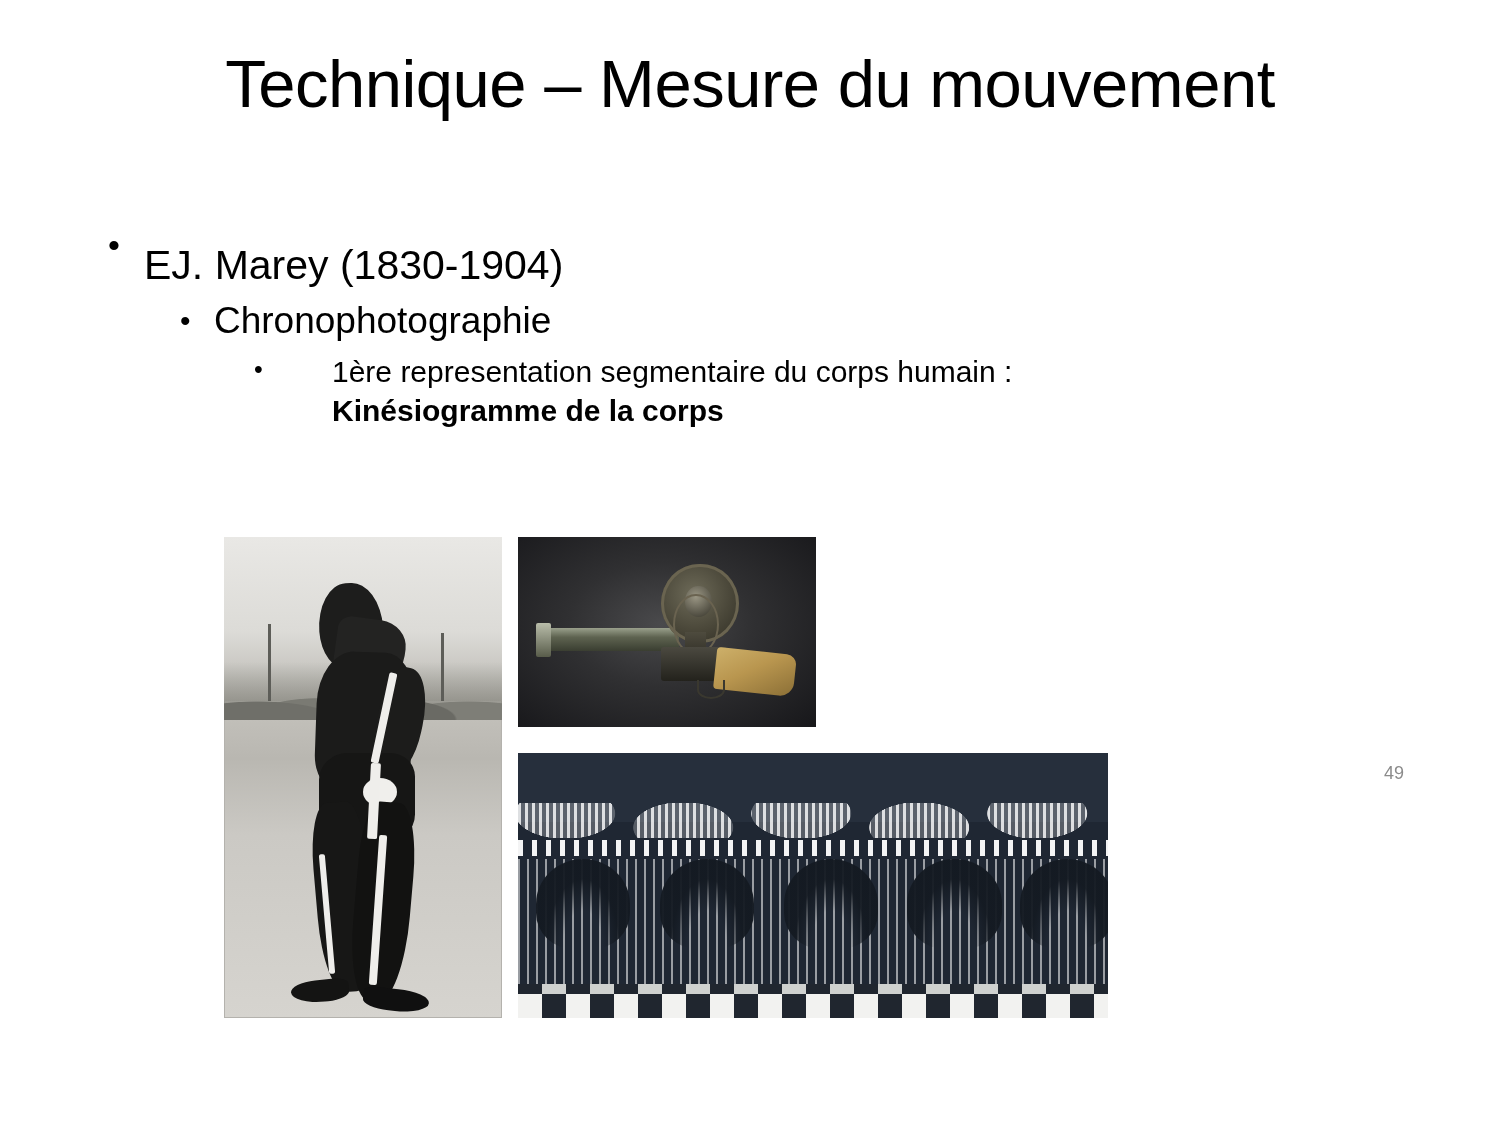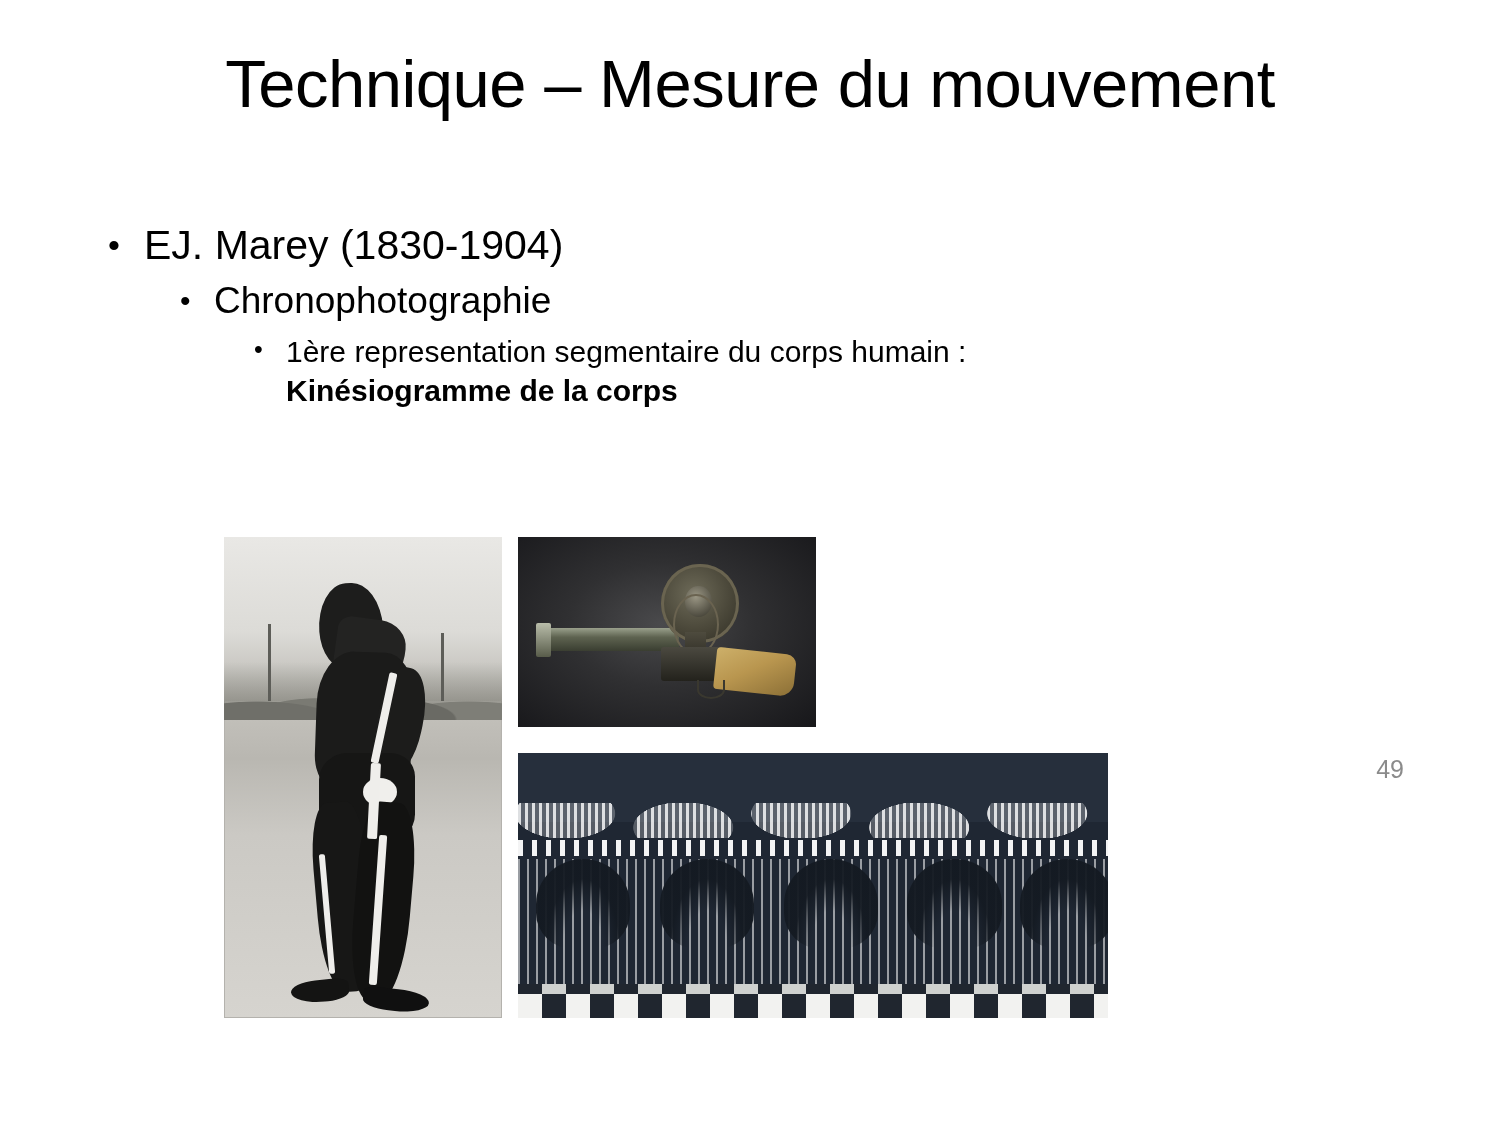--- a/index.html
+++ b/index.html
@@ -68,7 +68,7 @@
     font-size: 34px;
     padding-top: 6px;
   }
-  .lvl1 .bullet-text { line-height: 1.16; }
+  .lvl1 .bullet-text { line-height: 1.16; margin-top: 20px; }
 
   
   .lvl2 {

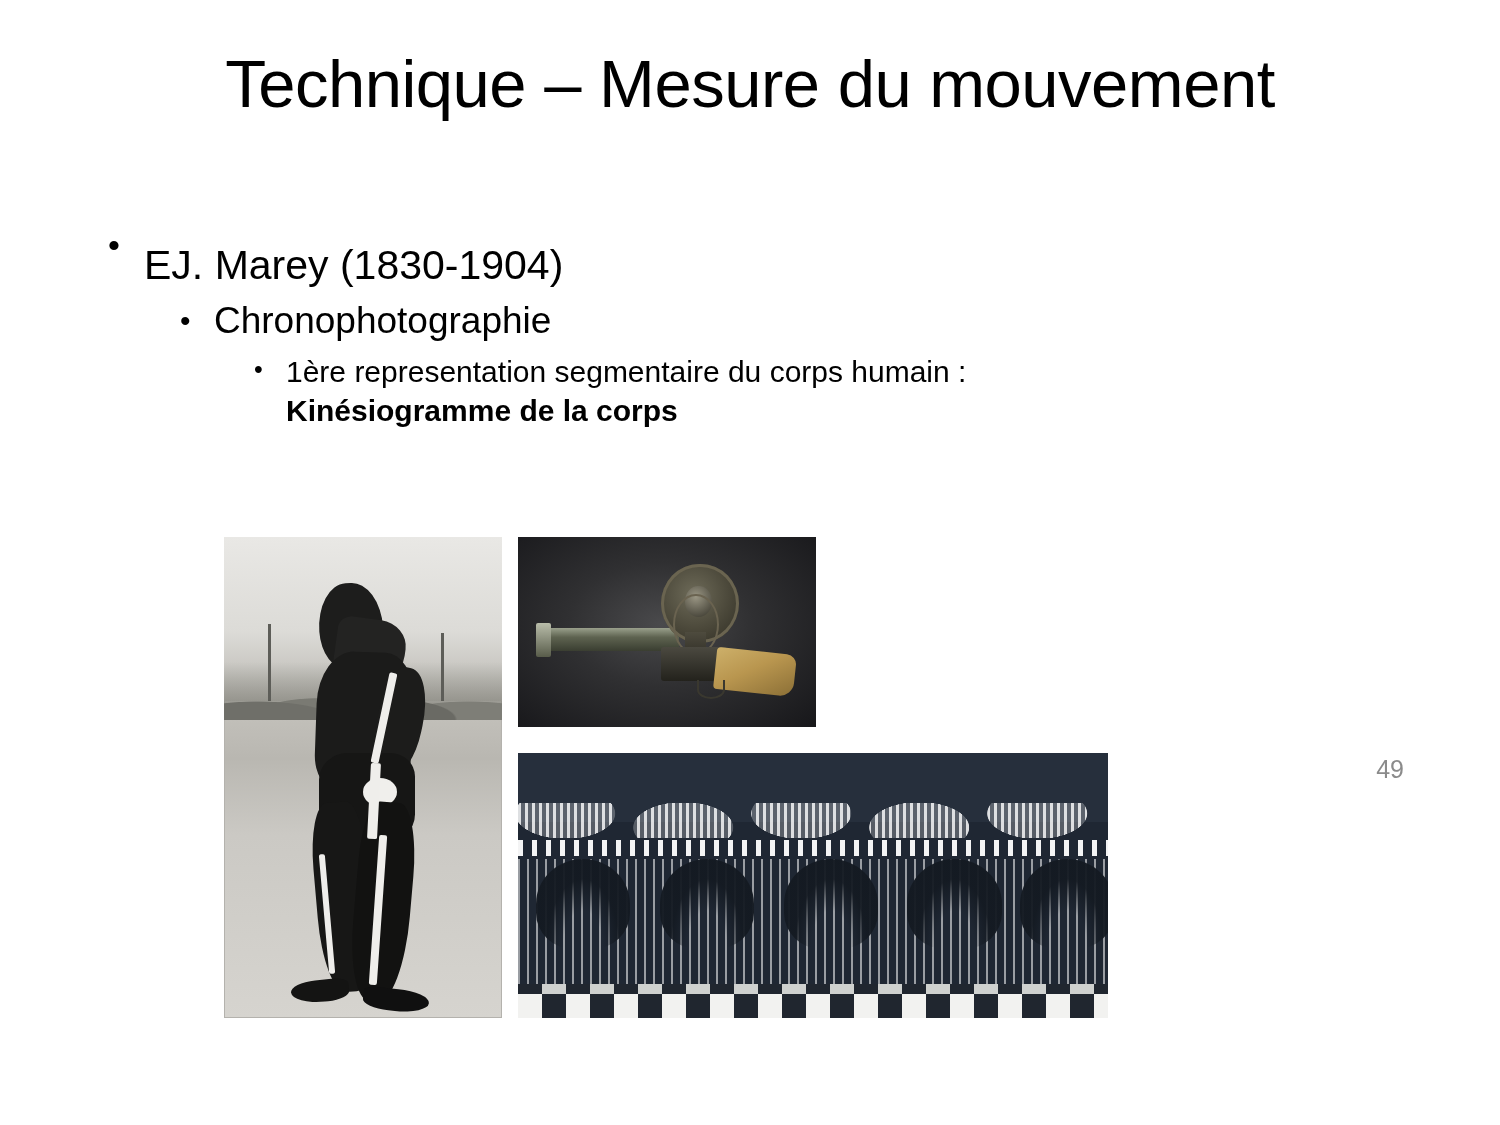--- a/index.html
+++ b/index.html
@@ -92,7 +92,7 @@
     font-size: 25px;
     padding-top: 5px;
   }
-  .lvl3 .bullet-text { line-height: 1.30; }
+  .lvl3 .bullet-text { line-height: 1.30; margin-left: 46px; }
   .lvl3 .emph { font-weight: bold; }
 
   

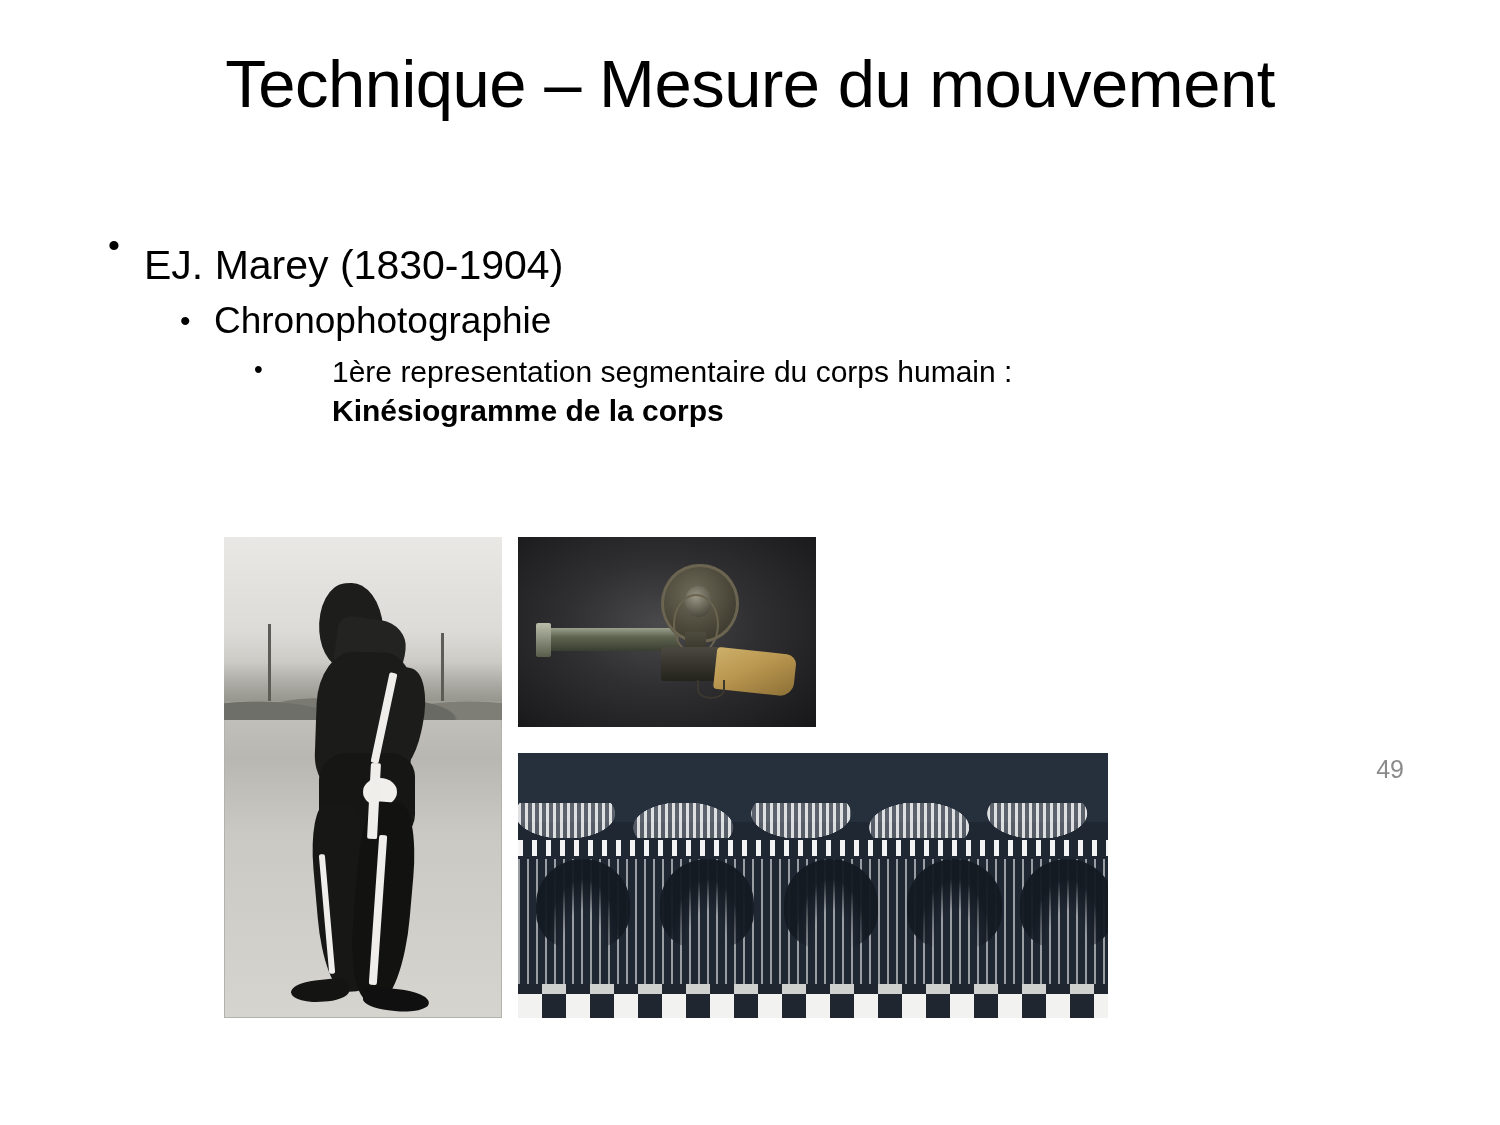--- a/index.html
+++ b/index.html
@@ -298,7 +298,7 @@
     position: absolute;
     right: 96px;
     bottom: 30px;
-    font-size: 25px;
+    font-size: 18px;
     color: #8b8b8b;
   }
 </style>

